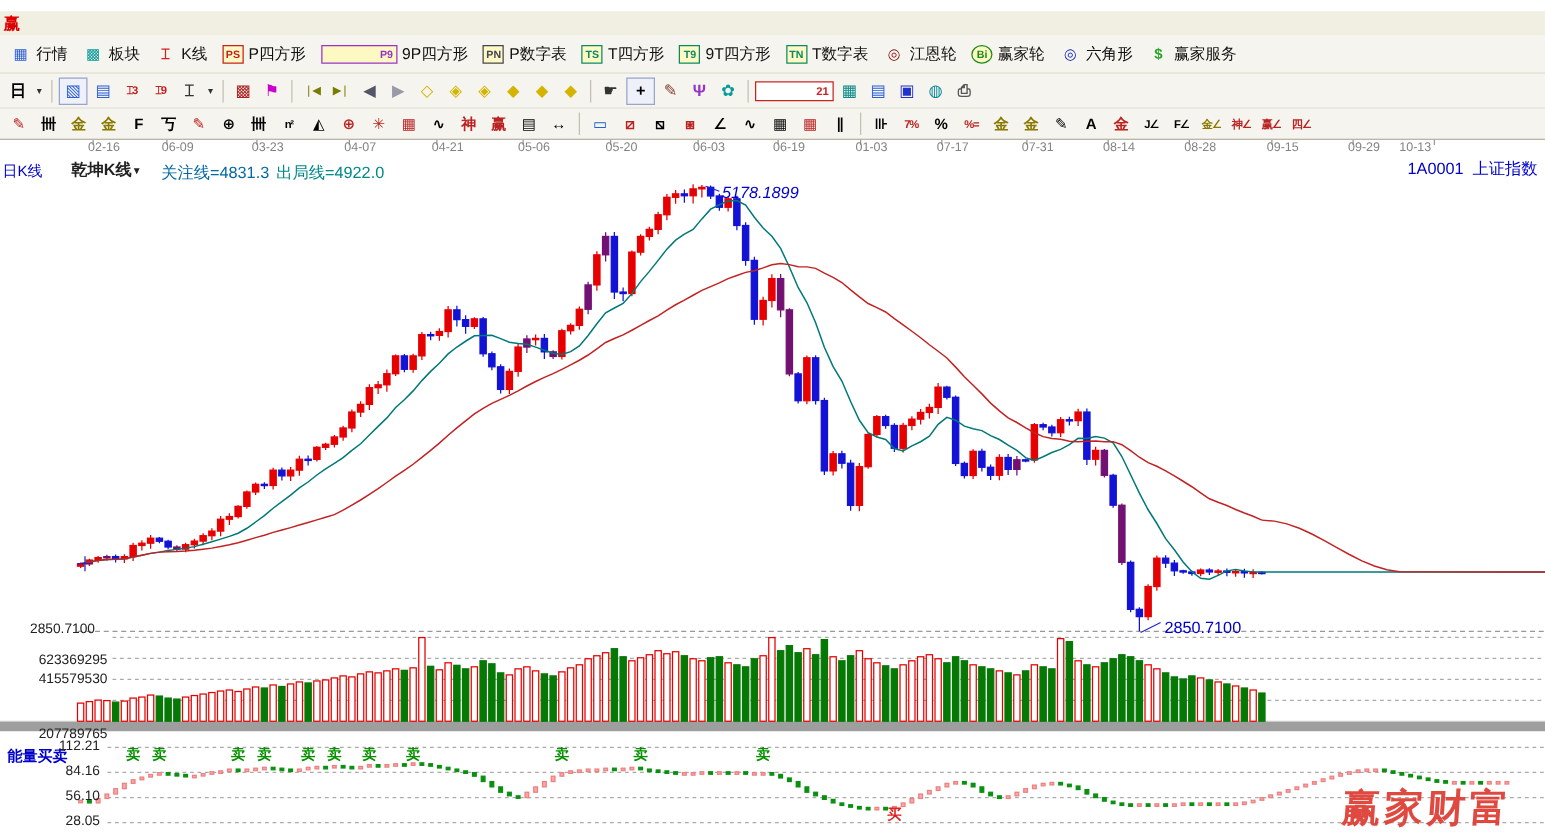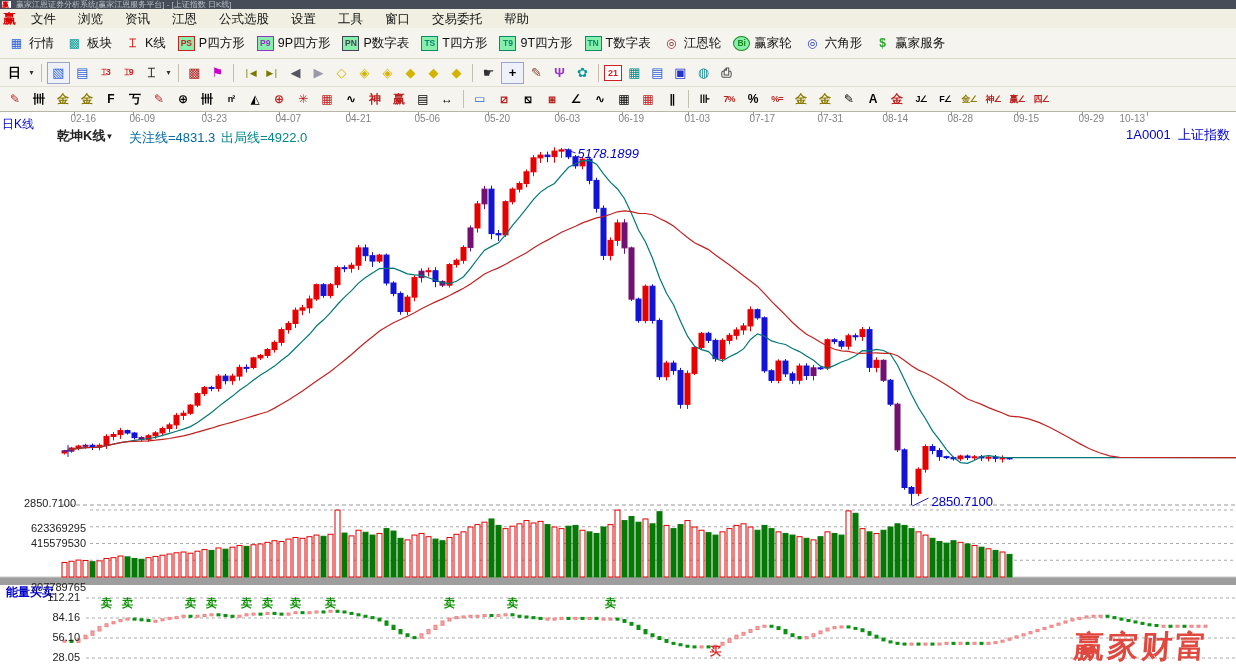--- a/index.html
+++ b/index.html
@@ -47,10 +47,6 @@
 
 <div id="app">
 
-  <div class="titlebar">
-    <span class="tlogo">赢</span>
-    <span class="ttext">赢家江恩证券分析系统[赢家江恩服务平台] - [上证指数 日K线]</span>
-  </div>
 
   <div class="menubar">
     <span class="mlogo">赢</span>

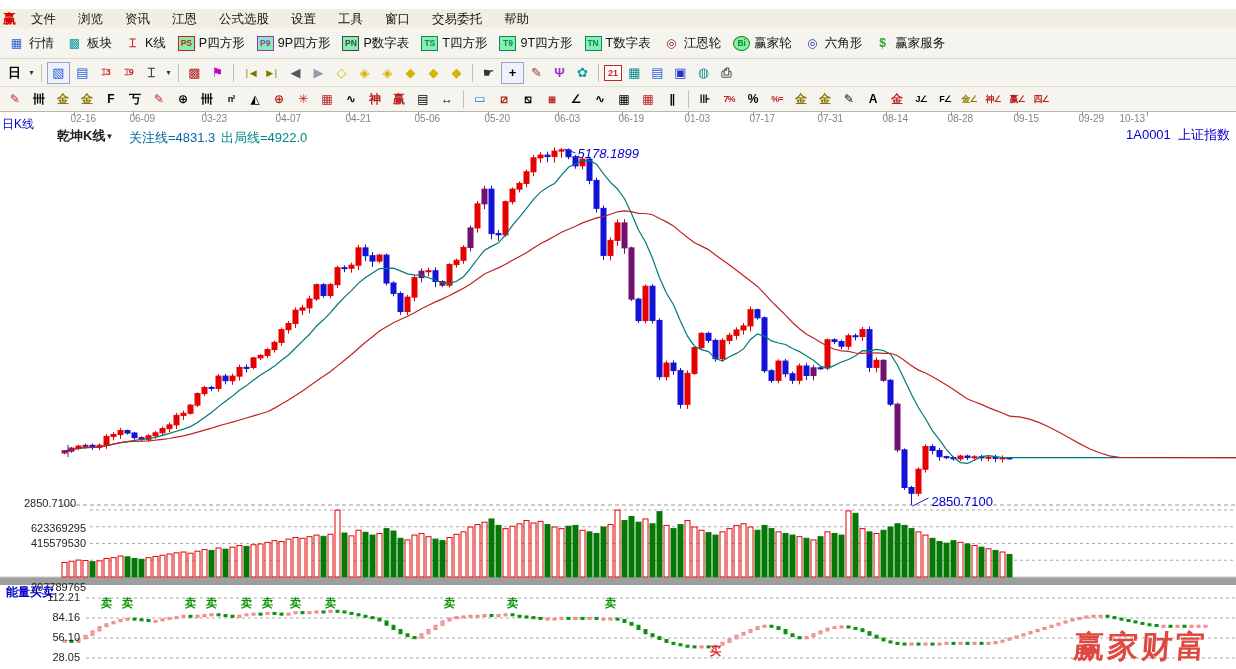--- a/index.html
+++ b/index.html
@@ -50,7 +50,6 @@
 
   <div class="menubar">
     <span class="mlogo">赢</span>
-    <span id="menu-items"><span class="mitem">文件</span><span class="mitem">浏览</span><span class="mitem">资讯</span><span class="mitem">江恩</span><span class="mitem">公式选股</span><span class="mitem">设置</span><span class="mitem">工具</span><span class="mitem">窗口</span><span class="mitem">交易委托</span><span class="mitem">帮助</span></span>
   </div>
 
   <div class="tbar tb1" id="toolbar-main">

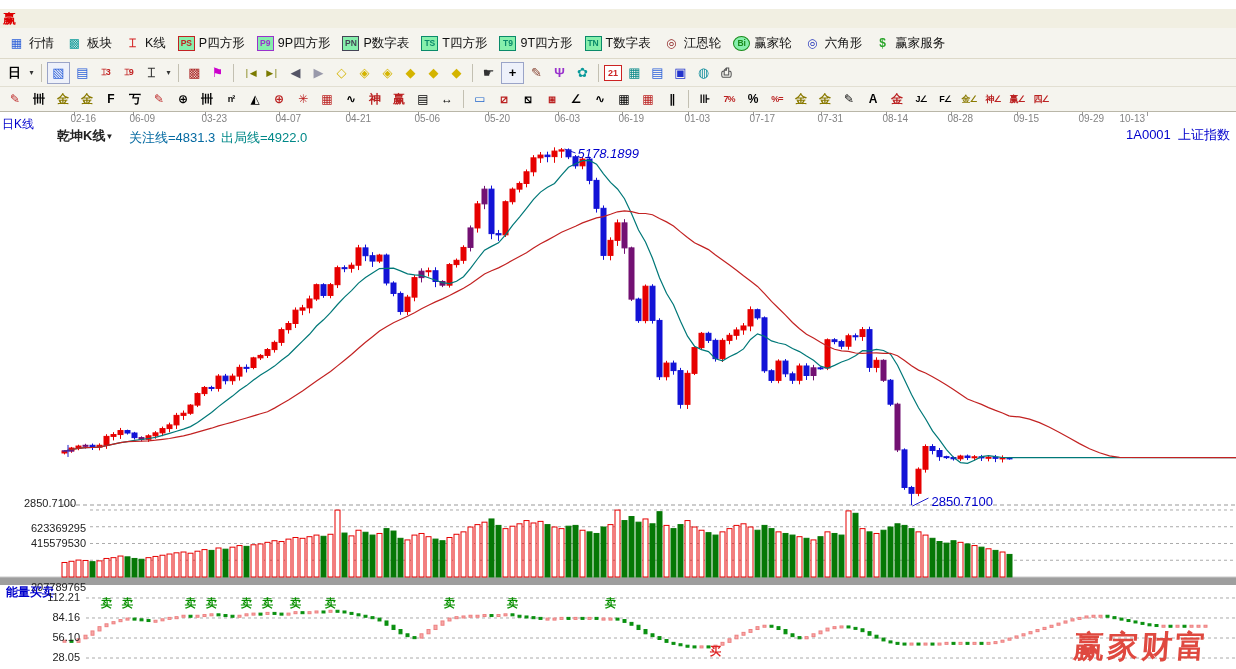--- a/index.html
+++ b/index.html
@@ -19,7 +19,7 @@
   .tb3{top:87px;height:24px;border-bottom:1px solid #c9c5b5;padding-left:3px;}
   .tbtn{display:flex;align-items:center;margin-right:2px;padding:1px 5px;height:24px;}
   .tbtn .ic{display:inline-flex;align-items:center;justify-content:center;width:17px;height:15px;font-size:12px;margin-right:4px;font-weight:bold;}
-  .tbtn .ic.box{border:1px solid currentColor;font-size:8.5px;width:15px;height:13px;background:#86efac;}
+  .tbtn .ic.box{border:1px solid currentColor;font-size:8.5px;width:15px;height:13px;background:#fef9c3;}
   .tbtn .ic.rnd{border-radius:50%;}
   .tbtn .lbl{font-size:12.5px;color:#111;white-space:nowrap;}
   .tcell{display:inline-flex;align-items:center;justify-content:center;width:21px;height:20px;margin:0 1px;font-size:13px;font-weight:bold;}

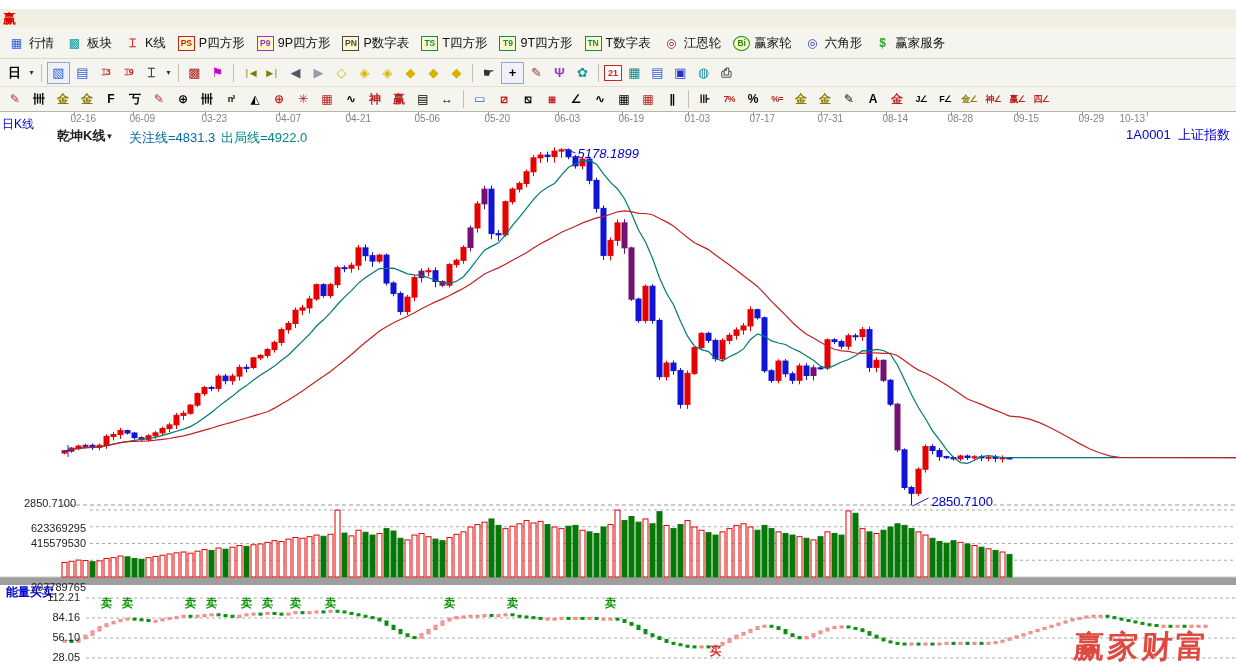--- a/index.html
+++ b/index.html
@@ -70,7 +70,7 @@
         <span class="lbl">P四方形</span>
       </span>
       <span class="tbtn">
-        <span class="ic box" style="color: rgb(153, 50, 204);">P9</span>
+        <span class="ic box" style="color: rgb(153, 50, 204); padding-left: 44px;">P9</span>
         <span class="lbl">9P四方形</span>
       </span>
       <span class="tbtn">

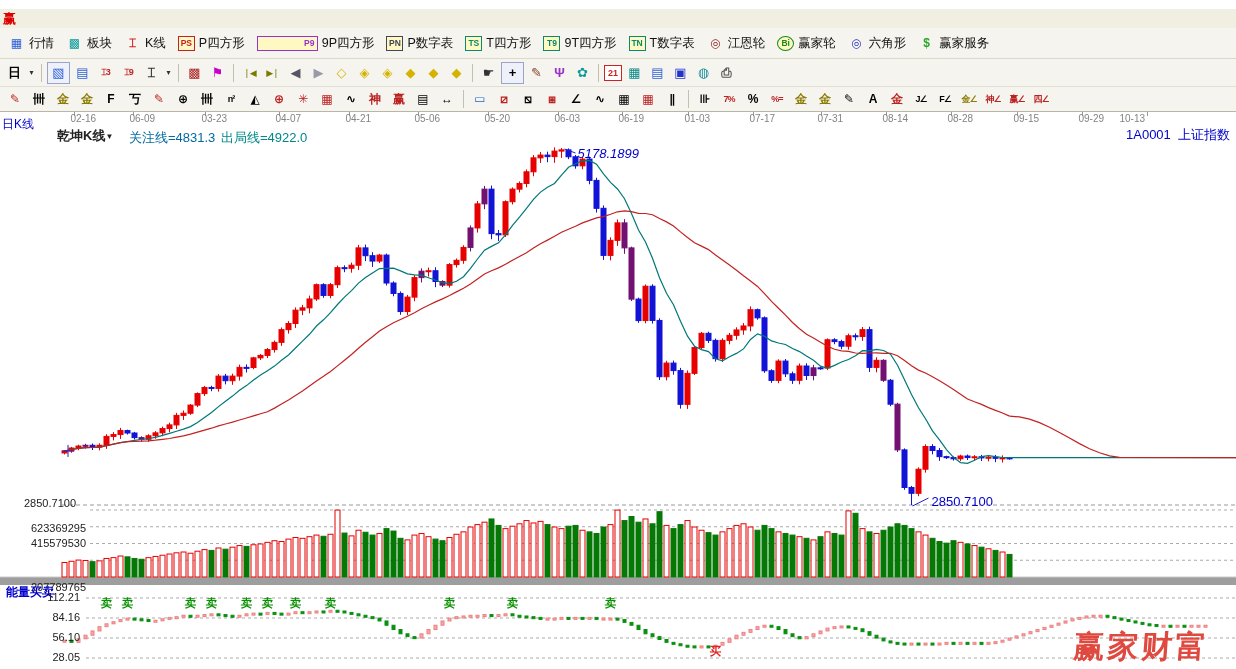--- a/index.html
+++ b/index.html
@@ -137,7 +137,7 @@
       <span class="tcell" style="color: rgb(153, 50, 204);">Ψ</span>
       <span class="tcell" style="color: rgb(10, 154, 154);">✿</span>
       <span class="tsep"></span>
-      <span class="tcell box9" style="color: rgb(204, 34, 34);">21</span>
+      <span class="tcell box9" style="color: rgb(204, 34, 34); padding-left: 45px;">21</span>
       <span class="tcell" style="color: rgb(10, 138, 138);">▦</span>
       <span class="tcell" style="color: rgb(43, 95, 217);">▤</span>
       <span class="tcell" style="color: rgb(34, 51, 204);">▣</span>

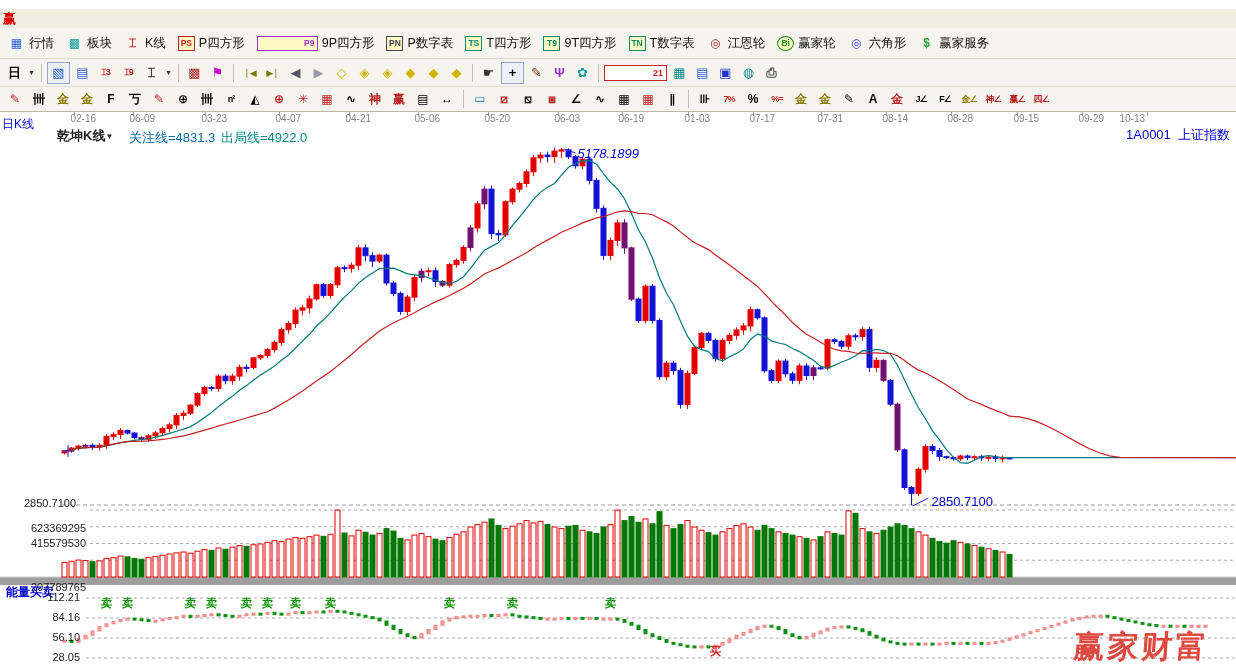--- a/index.html
+++ b/index.html
@@ -38,7 +38,7 @@
   #chart-svg{position:absolute;left:0;top:124px;}
   .lab{position:absolute;white-space:nowrap;}
   .blue{color:#0000cc;} .red{color:#0369a1;} .teal{color:#008888;} .blk{color:#222;}
-  .f11{font-size:11px;} .f12{font-size:12px;} .f13{font-size:13px;}
+  .f11{font-size:11px;} .f12{font-size:12px;margin-top:13px;} .f13{font-size:13px;}
   .rt{text-align:right;}
   .watermark{position:absolute;left:1072px;top:626px;font-family:"Liberation Serif","DejaVu Serif",serif;font-weight:bold;font-size:31px;color:#dd3a30;letter-spacing:3px;transform:skewX(-4deg);opacity:.92;}
 </style>

